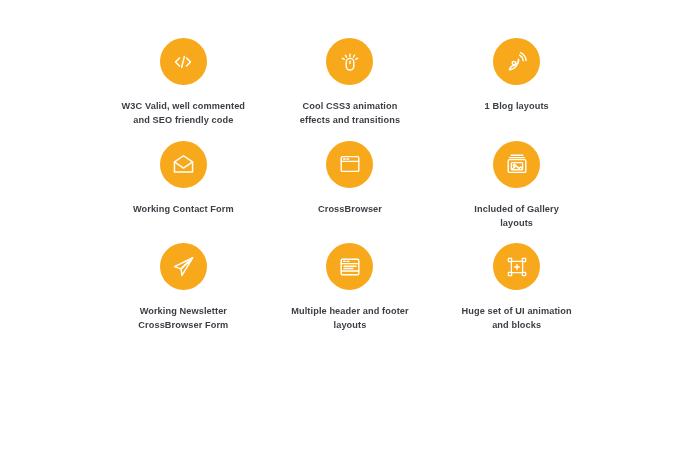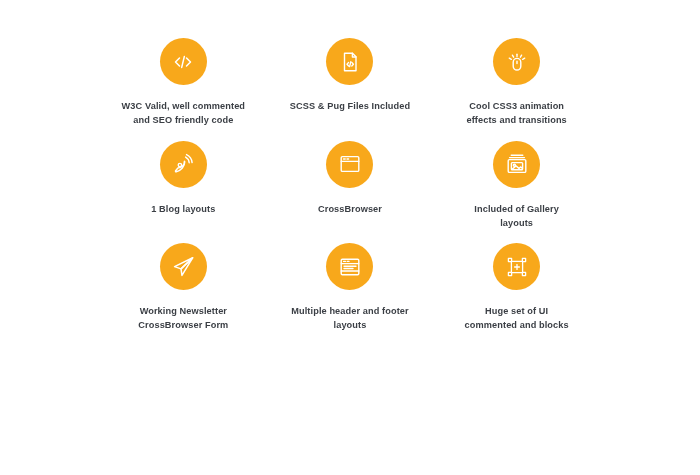--- a/index.html
+++ b/index.html
@@ -81,18 +81,6 @@
       <div class="feature-label">W3C Valid, well commented and SEO friendly code</div>
     </div>
 
-    <div class="feature-card col-1">
-      <div class="icon-badge">
-        <svg width="24" height="24" viewBox="0 0 24 24" fill="none" stroke="#ffffff" stroke-width="1.4" stroke-linecap="round" stroke-linejoin="round">
-          <path d="M6.5 3.2 h8 L18 6.8 V20.8 H6.5 Z"></path>
-          <polyline points="14.4,3.2 14.4,7 18,7"></polyline>
-          <polyline points="10.6,12.4 9,14.2 10.6,16"></polyline>
-          <polyline points="13.8,12.4 15.4,14.2 13.8,16"></polyline>
-          <line x1="12.8" y1="11.8" x2="11.6" y2="16.6"></line>
-        </svg>
-      </div>
-      <div class="feature-label">SCSS &amp; Pug Files Included</div>
-    </div>
 
     <div class="feature-card col-2">
       <div class="icon-badge">

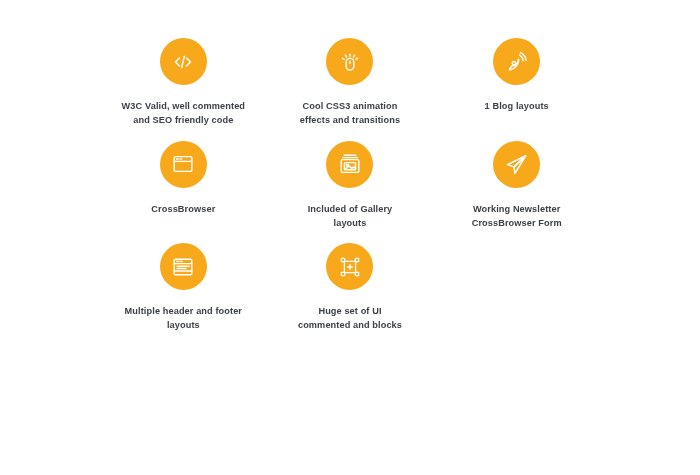--- a/index.html
+++ b/index.html
@@ -111,6 +111,15 @@
 
 
 
+    <div class="feature-card col-0">
+      <div class="icon-badge">
+        <svg width="25" height="25" viewBox="0 0 24 24" fill="none" stroke="#ffffff" stroke-width="1.4" stroke-linecap="round" stroke-linejoin="round">
+          <path d="M3.3 9.4 L12 3.6 L20.7 9.4 V19.2 H3.3 Z"></path>
+          <polyline points="3.3,9.4 12,15.4 20.7,9.4"></polyline>
+        </svg>
+      </div>
+      <div class="feature-label">Working Contact Form</div>
+    </div>
 
     <div class="feature-card col-1">
       <div class="icon-badge">

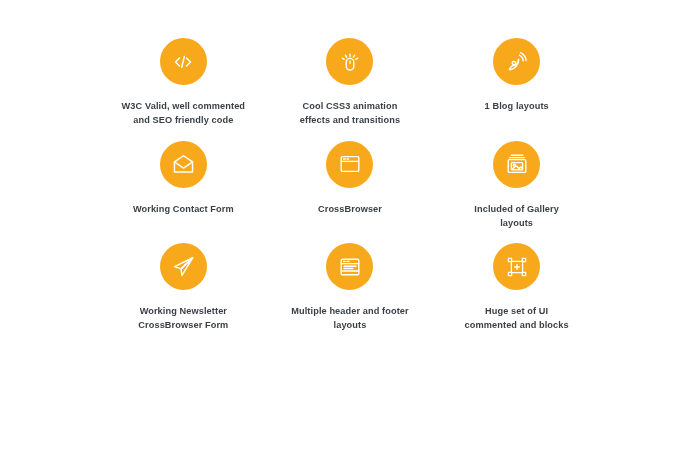--- a/index.html
+++ b/index.html
@@ -184,7 +184,7 @@
           <line x1="9.6" y1="12" x2="14.4" y2="12"></line>
         </svg>
       </div>
-      <div class="feature-label">Huge set of UI commented and blocks</div>
+      <div class="feature-label">Huge set of UI animation and blocks</div>
     </div>
 
   </div>

